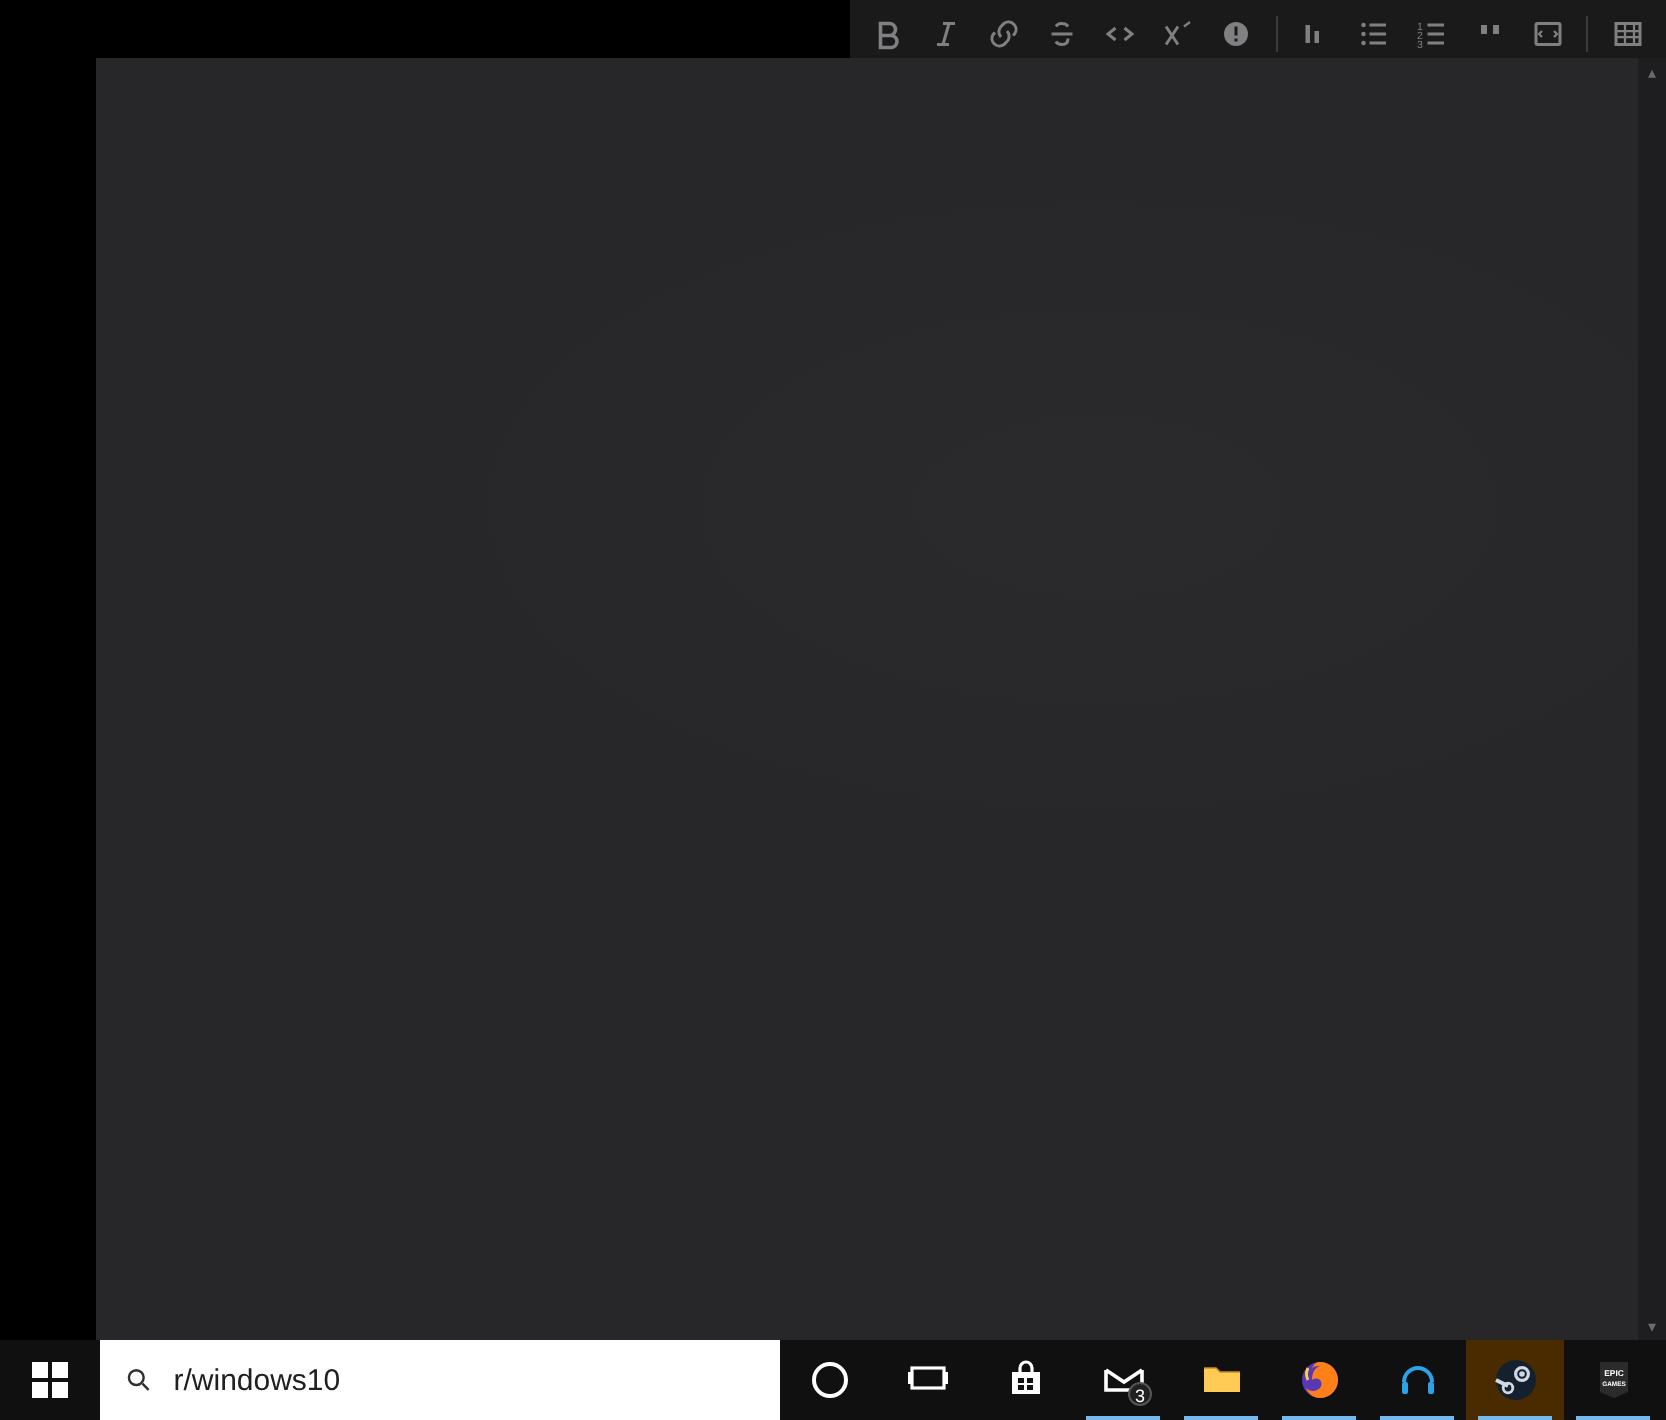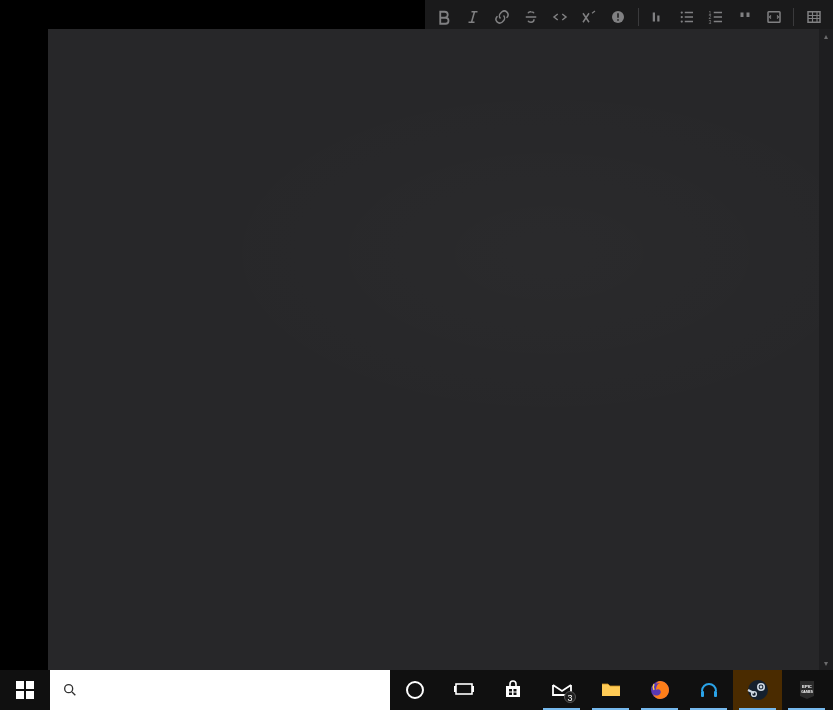--- a/index.html
+++ b/index.html
@@ -209,6 +209,7 @@
           <circle cx="10" cy="10" r="6"></circle>
           <path d="M20 20l-5-5"></path>
         </svg>
+      <input class="search-input" placeholder="Type here to search" value="r/windows10" style="">
     </div>
 
     <div class="task-icons">

